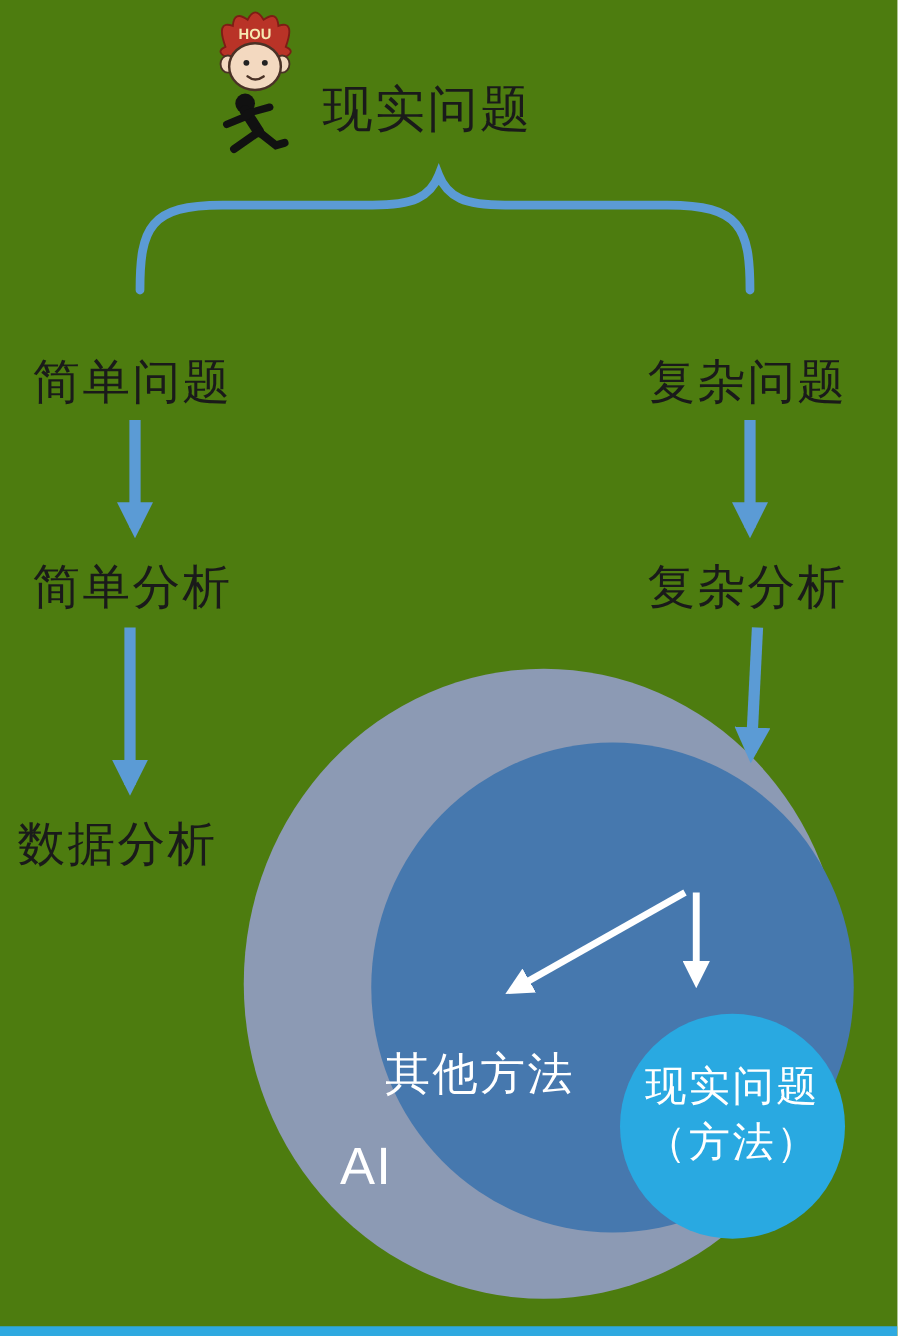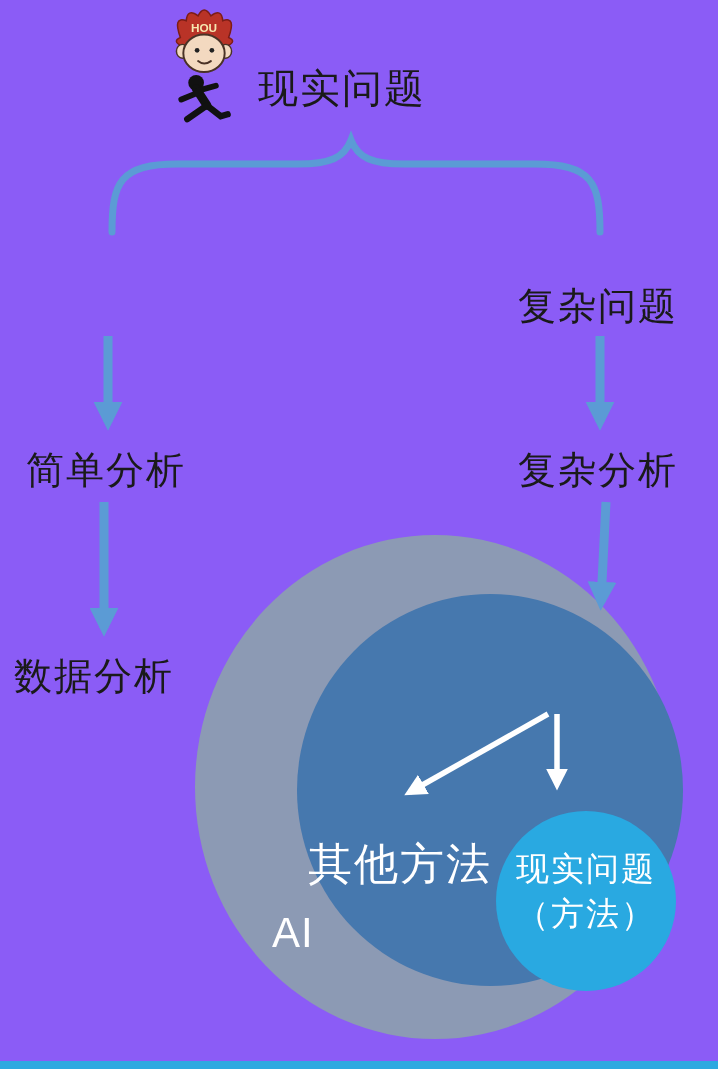--- a/index.html
+++ b/index.html
@@ -13,7 +13,7 @@
     width: 718px;
     height: 1069px;
     margin: 0 auto;
-    background: #8b5cf6;
+    background: #4d7c0f;
     overflow: hidden;
   }
   .layer {

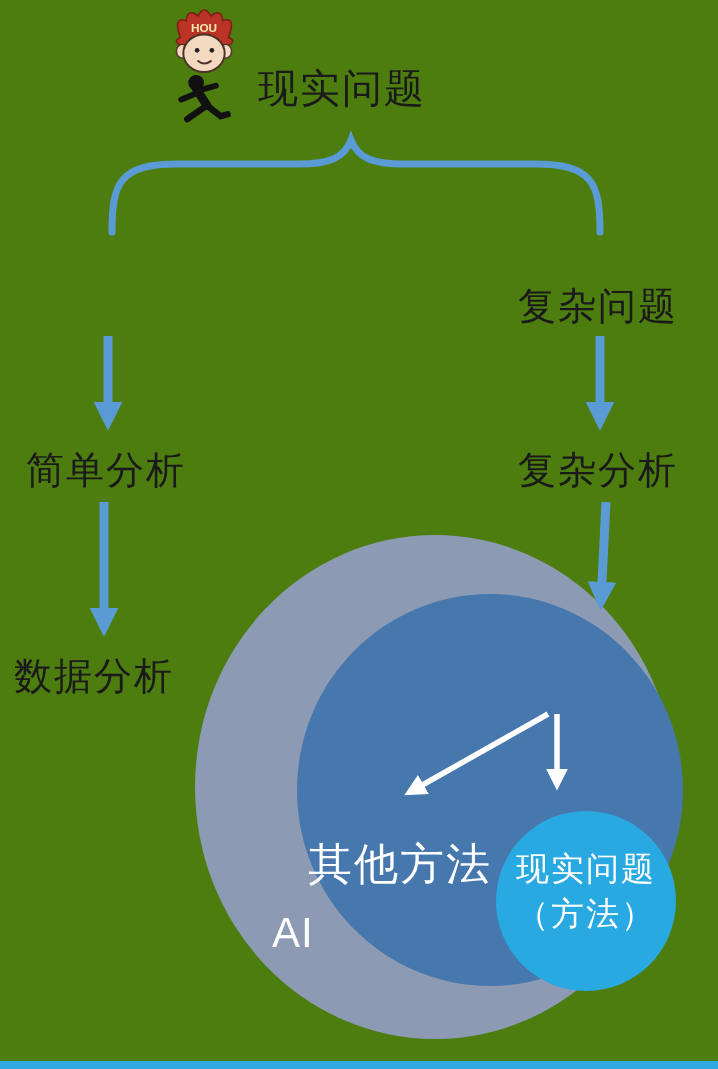--- a/index.html
+++ b/index.html
@@ -102,6 +102,7 @@
 
   <div class="label root">现实问题</div>
 
+  <div class="label lp">简单问题</div>
   <div class="label la">简单分析</div>
 
   <div class="label rp">复杂问题</div>

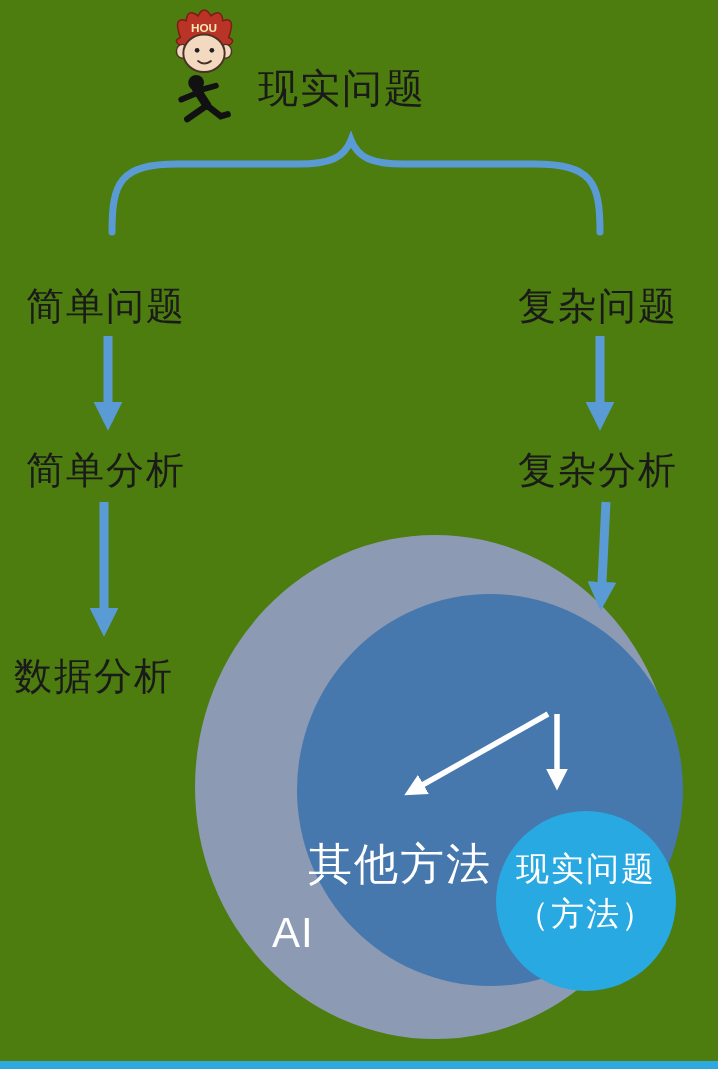--- a/index.html
+++ b/index.html
@@ -46,7 +46,7 @@
   .label.out  { left: 14px;  top: 656px; }
   .label.white { color: #ffffff; }
   .label.ml   { left: 435px; top: 660px; width: 200px; text-align: center; font-size: 36px; }
-  .label.other{ left: 308px; top: 840px; font-size: 44px; }
+  .label.other{ left: 308px; top: 840px; font-size: 36px; font-family: Liberation Serif, serif; }
   .label.deep1{ left: 486px; top: 851px; width: 200px; text-align: center; font-size: 33px; }
   .label.deep2{ left: 486px; top: 896px; width: 200px; text-align: center; font-size: 33px; }
   .label.ai   { left: 272px; top: 910px; font-size: 42px; letter-spacing: 1px; }

